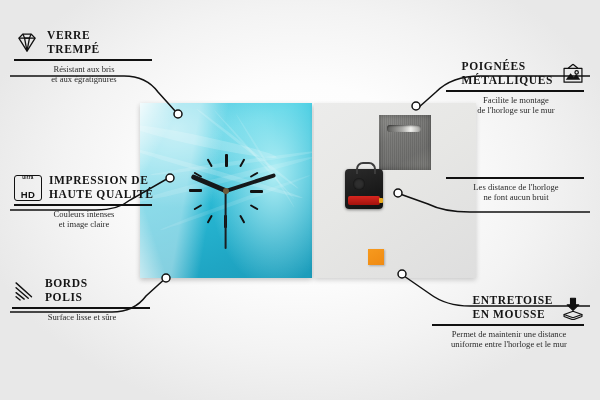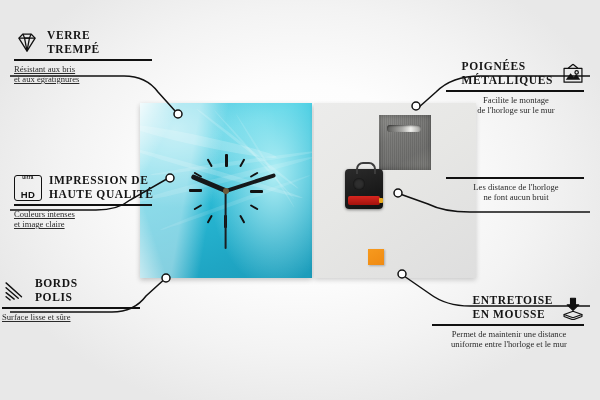--- a/index.html
+++ b/index.html
@@ -77,7 +77,7 @@
     line-height:10.6px;margin-top:3px;
   }
   .left .co-title{justify-content:flex-start;}
-  .left .co-desc{text-align:left;text-decoration:underline;}
+  .left .co-desc{text-align:center;}
   .right .co-title{justify-content:flex-end;margin-top:20px;}
   .right .co-desc{text-align:center;}
   .ico{width:26px;height:24px;flex:0 0 auto;display:block;}

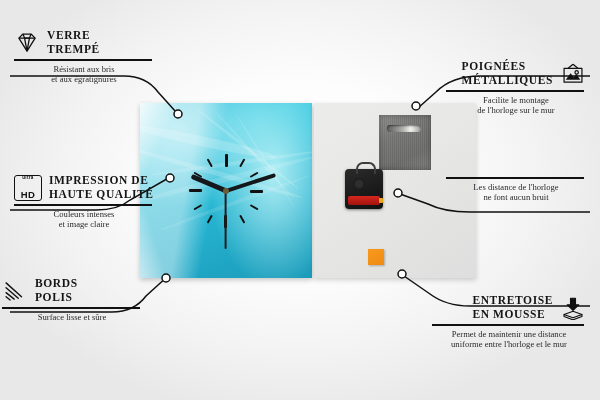--- a/index.html
+++ b/index.html
@@ -223,7 +223,7 @@
     </div>
   </div>
 
-  <div class="callout left" style="left:2px;top:277px;width:140px;">
+  <div class="callout left" style="left:12px;top:277px;width:140px;">
     <div class="co-title">
       <svg class="ico" viewBox="0 0 32 28">
         <g fill="none" stroke="#111" stroke-width="1.7" stroke-linecap="round">

